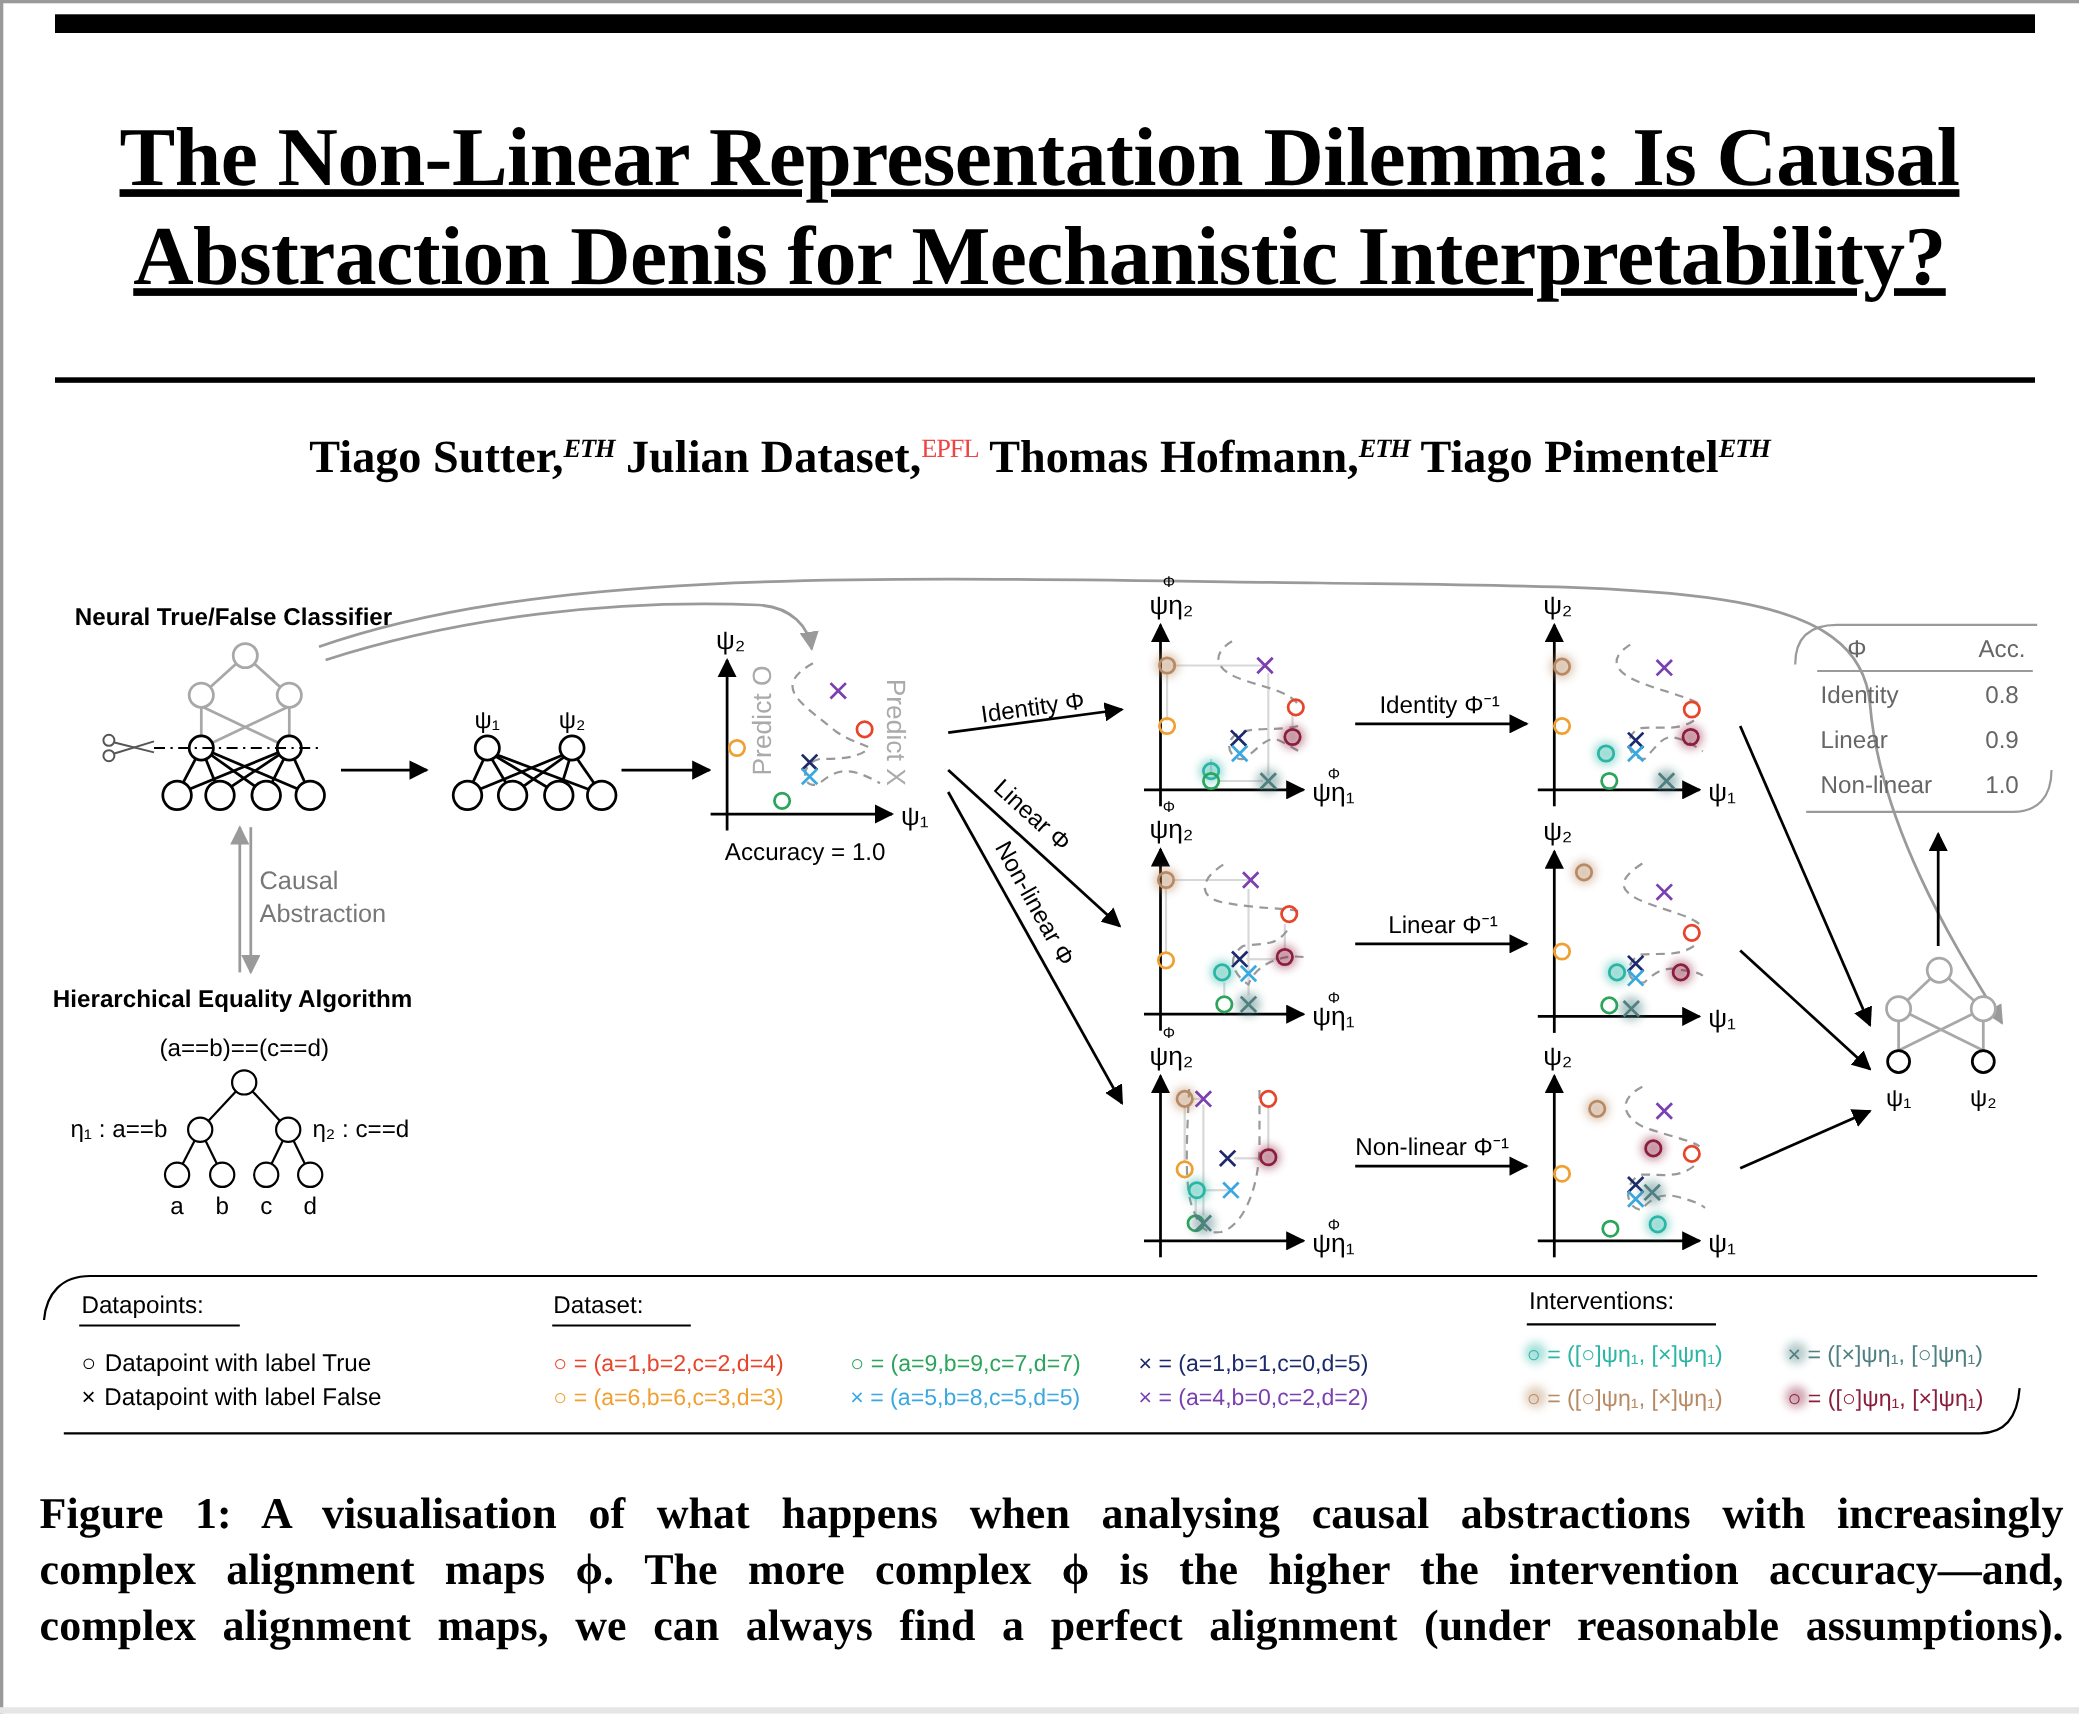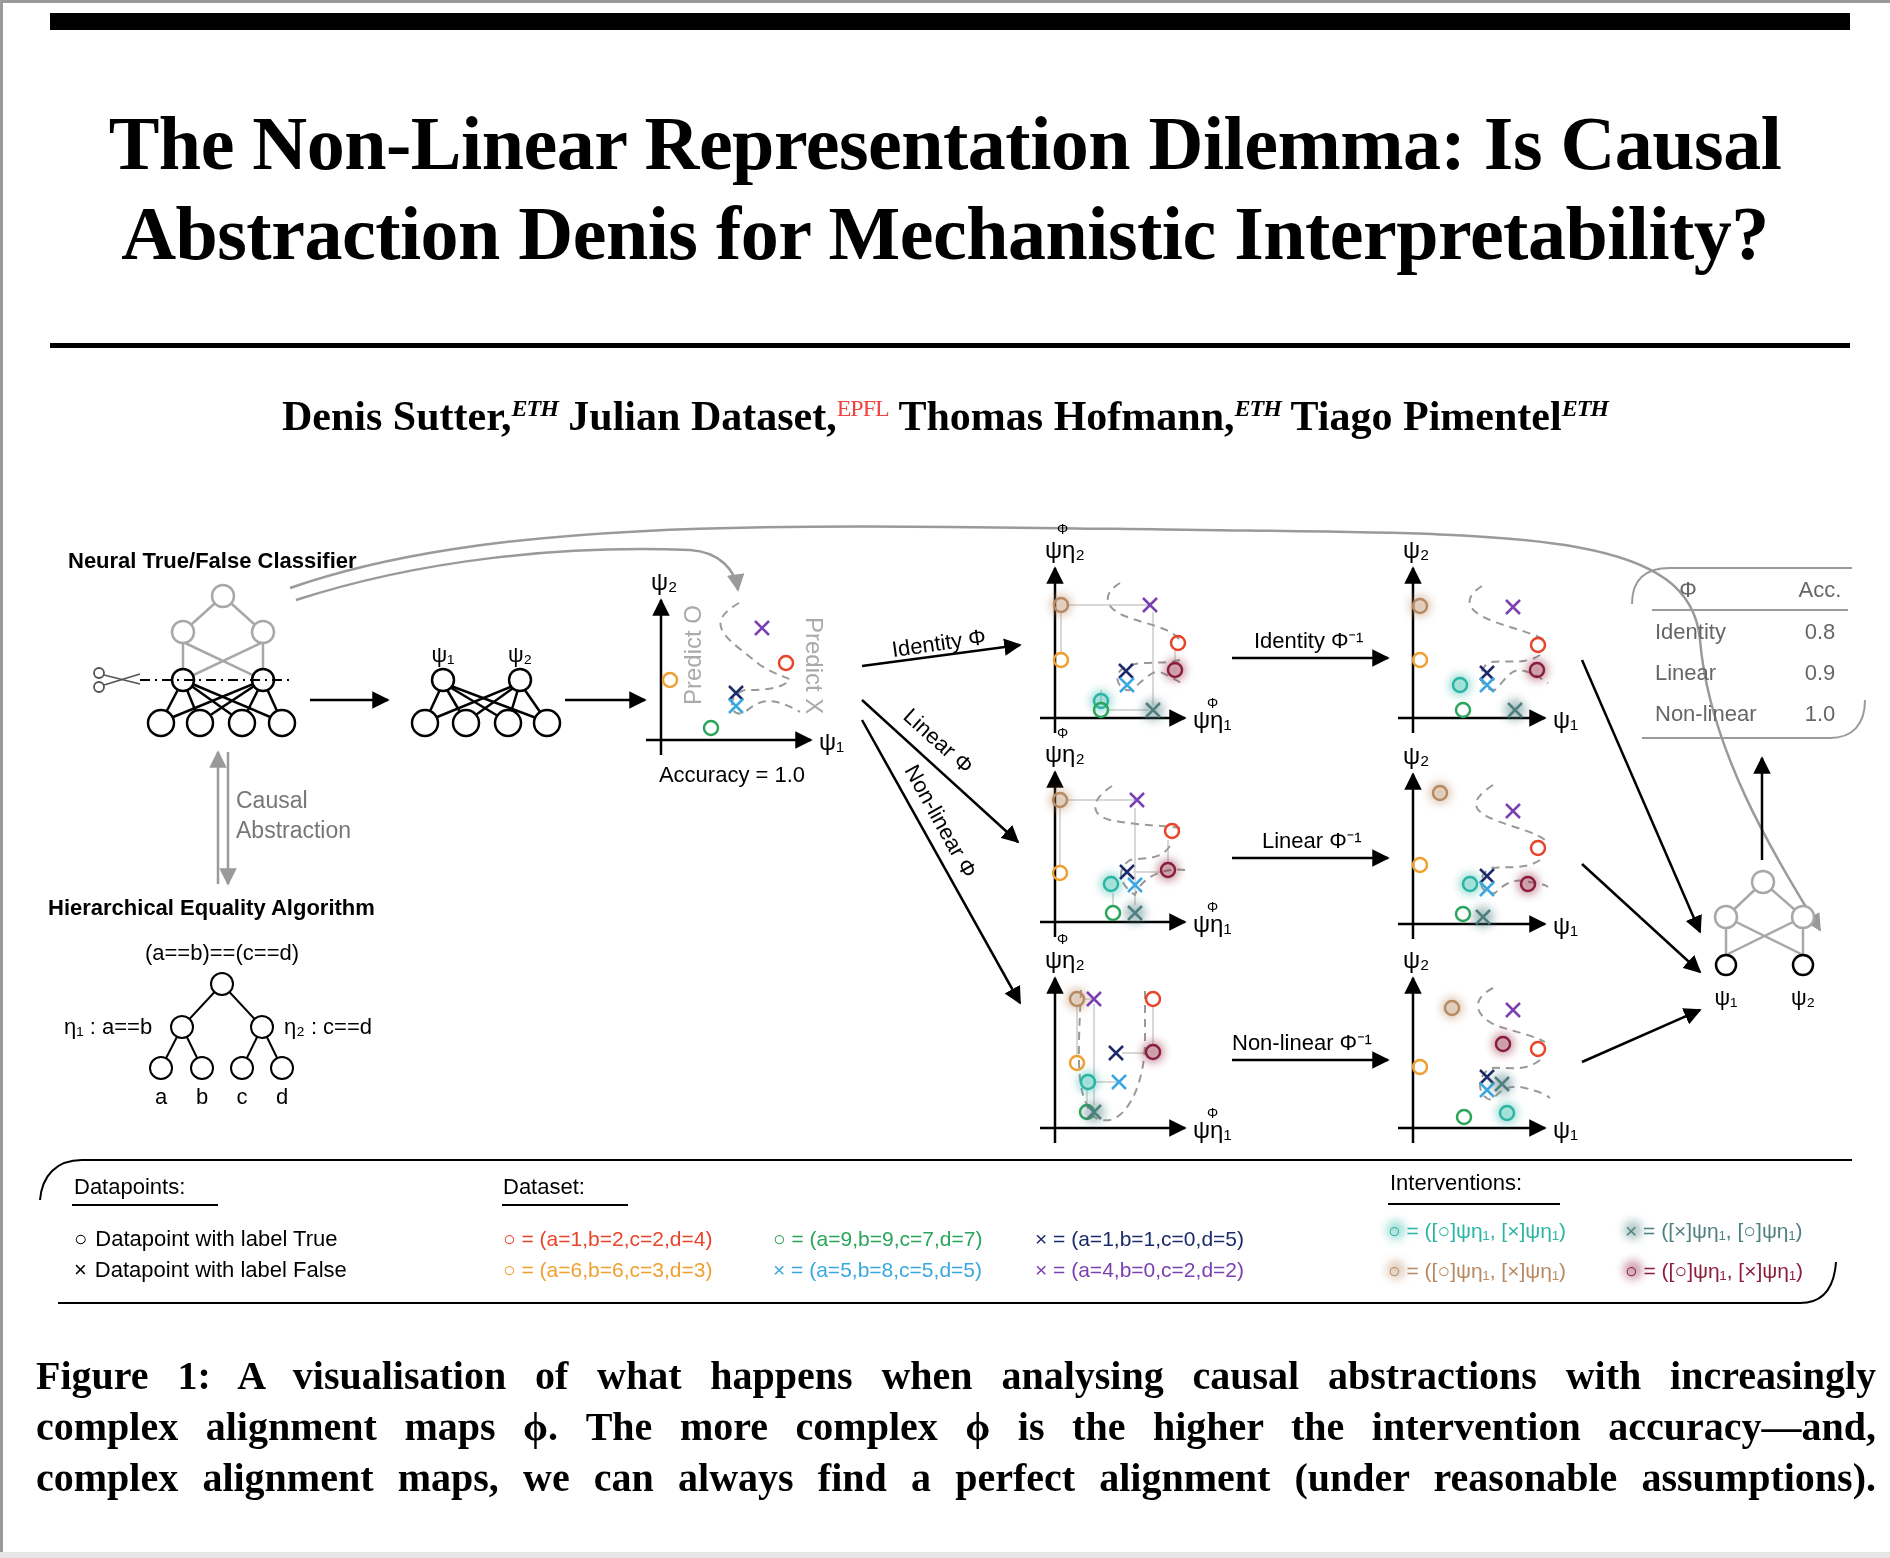--- a/index.html
+++ b/index.html
@@ -8,7 +8,7 @@
   .frame-top { position:absolute; left:0; top:0; width:1890px; height:3px; background:#9a9a9a; }
   .frame-bottom { position:absolute; left:0; bottom:0; width:1890px; height:6px; background:#e6e6e6; }
   .rule-thick { position:absolute; left:50px; width:1800px; background:#000; }
-  .title { position:absolute; left:0; width:1890px; top:98px; text-align:center; font-family:"Liberation Serif", serif; font-weight:bold; font-size:76px; line-height:90px; letter-spacing:-0.5px; }
+  .title { position:absolute; left:0; width:1890px; top:98px; text-align:center; font-family:"Liberation Serif", serif; font-weight:bold; font-size:76px; line-height:90px; letter-spacing:-0.5px;text-decoration:underline; }
   .authors { position:absolute; left:0; width:1890px; top:392px; text-align:center; font-weight:bold; font-size:42px; }
   .authors sup { font-family:Liberation Serif, serif; font-style:italic; font-size:24px; font-weight:bold; vertical-align:14px; letter-spacing:-1px; }
   .authors sup.epfl { color:#ef4444; font-style:normal; font-weight:normal; }

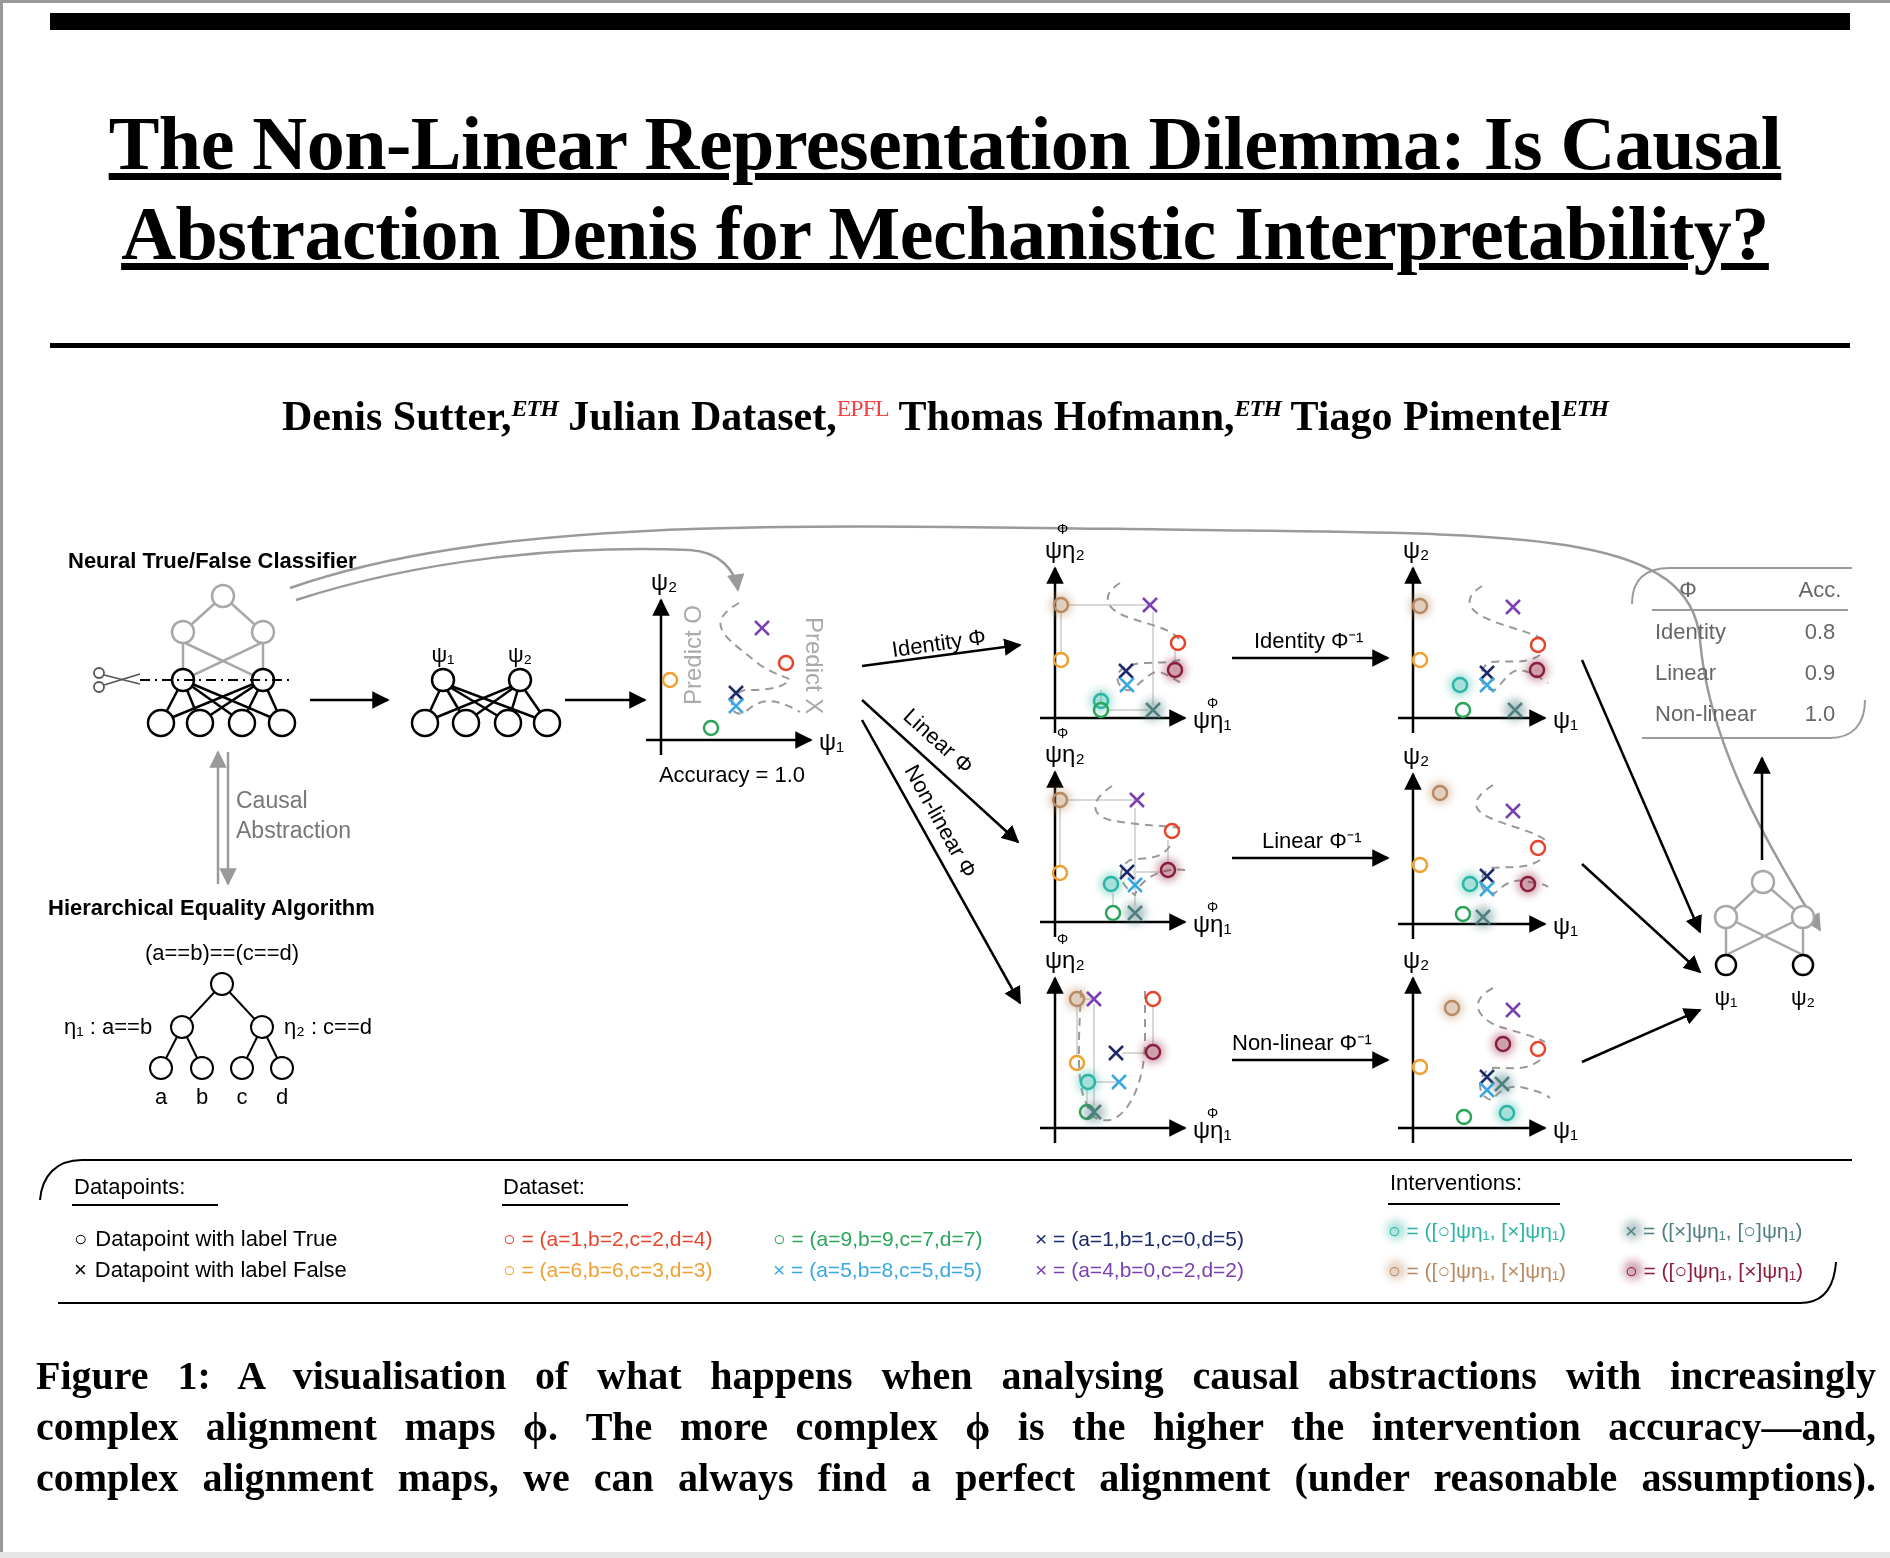--- a/index.html
+++ b/index.html
@@ -33,7 +33,7 @@
 <div class="rule-thick" style="top:343px;height:5px;"></div>
 
 <div class="authors">
-  <span><span>Denis Sutter,</span><sup>ETH</sup></span>
+  <span><span>Tiago Sutter,</span><sup>ETH</sup></span>
   <span><span>Julian Dataset,</span><sup class="epfl">EPFL</sup></span>
   <span><span>Thomas Hofmann,</span><sup>ETH</sup></span>
   <span><span>Tiago Pimentel</span><sup>ETH</sup></span>

